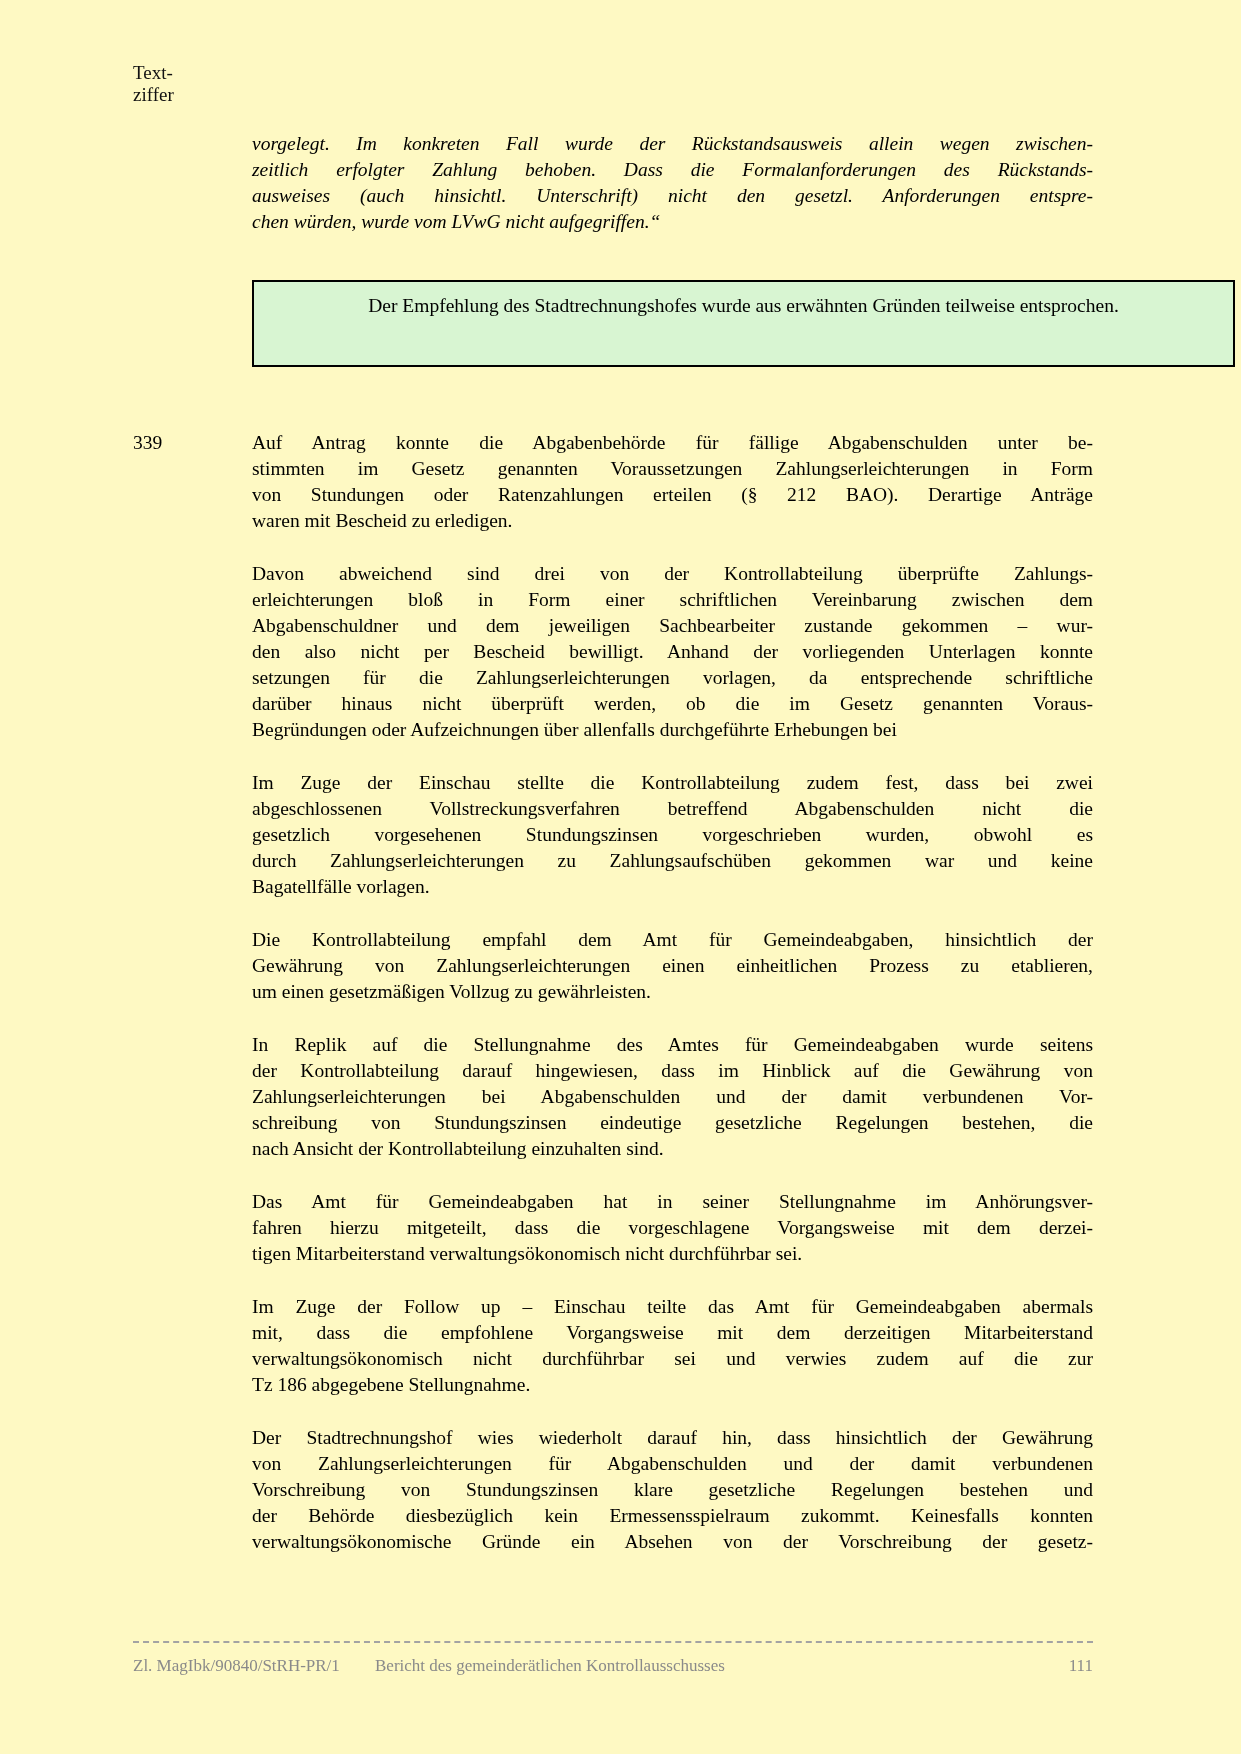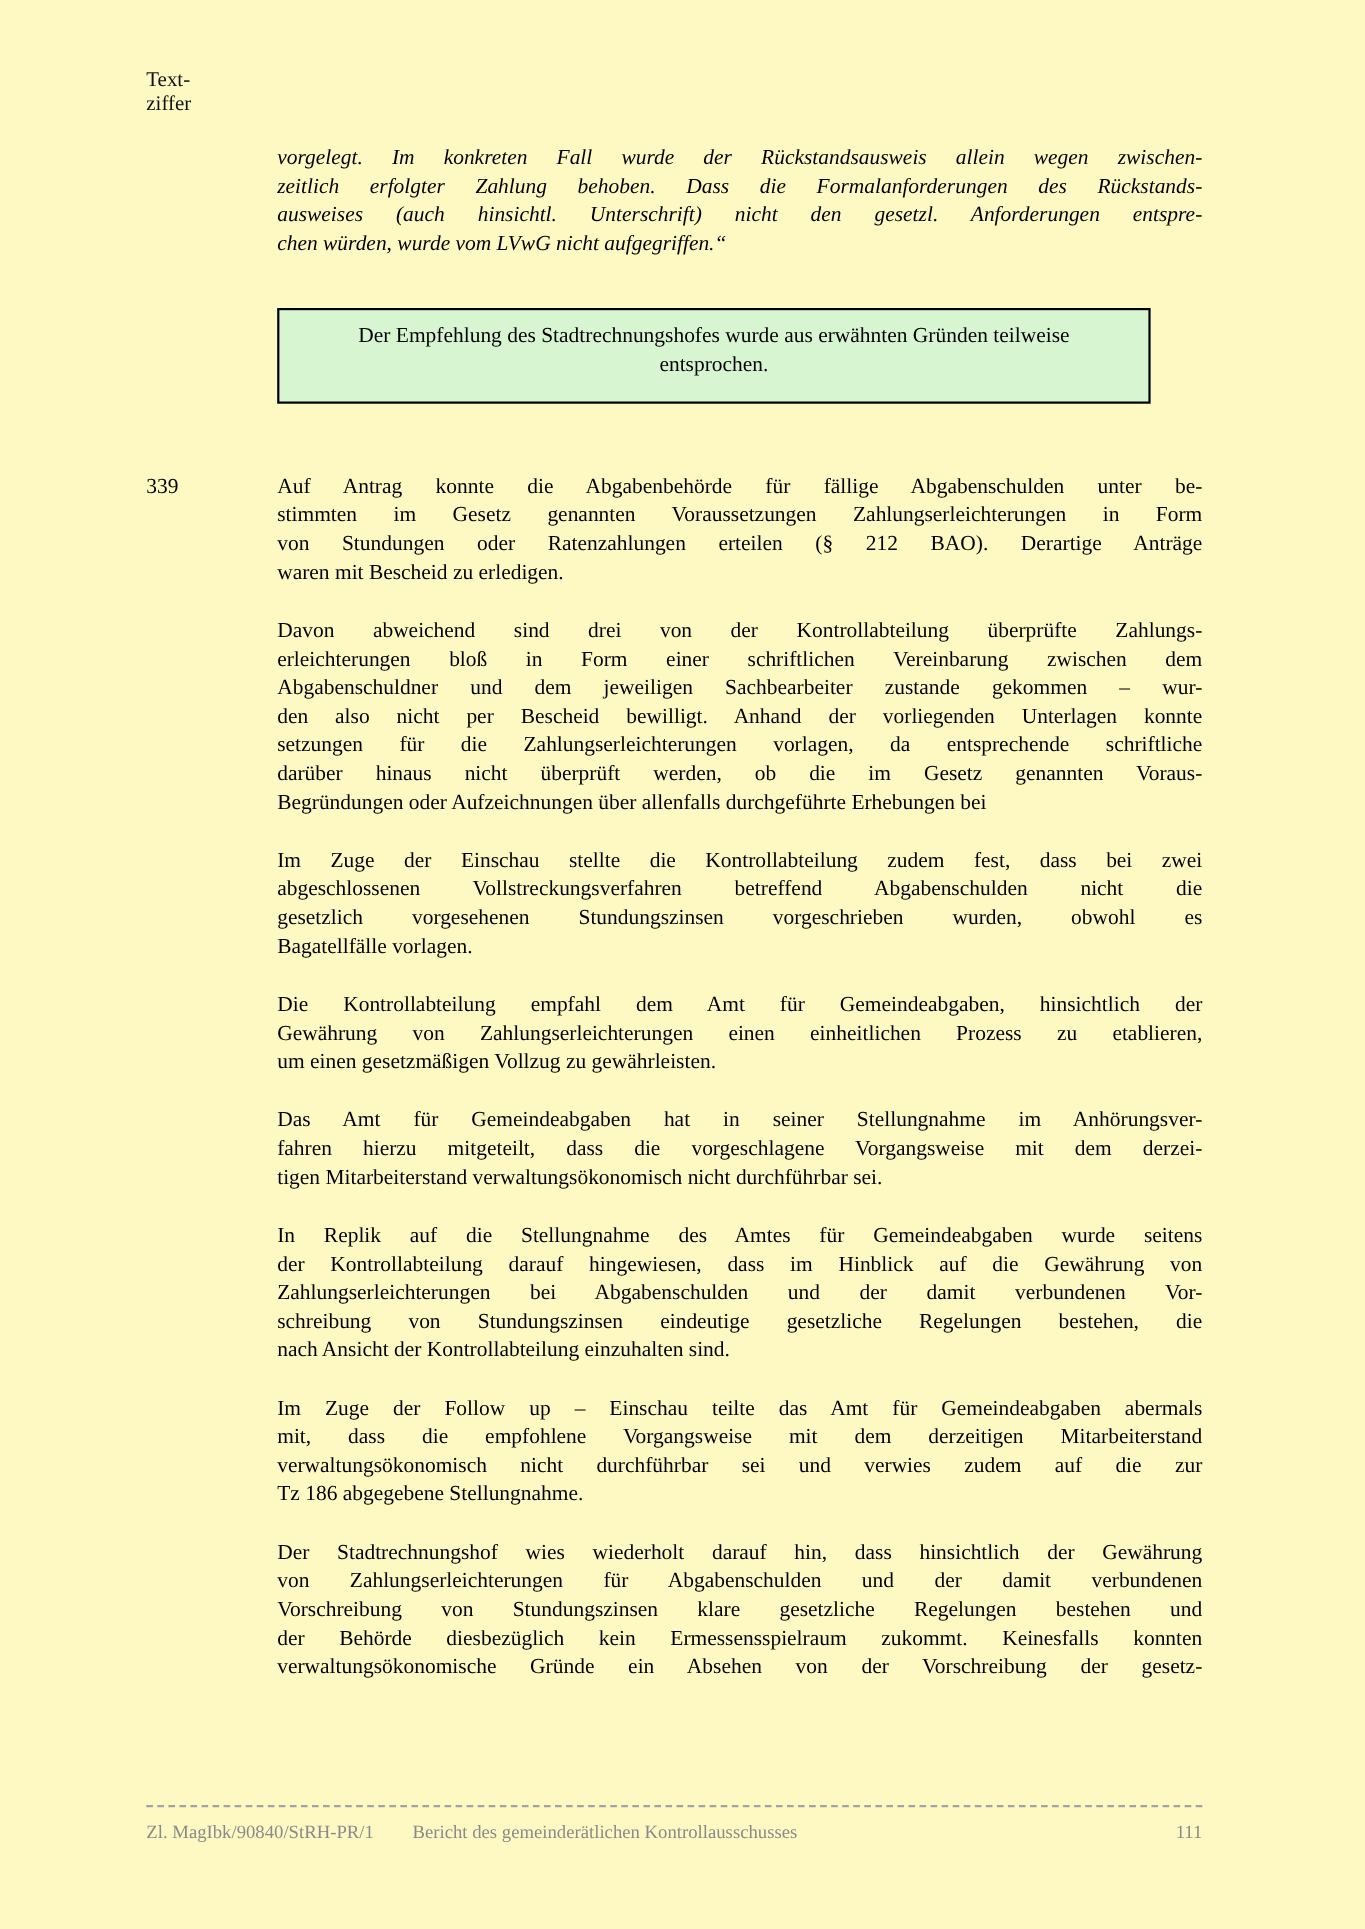--- a/index.html
+++ b/index.html
@@ -35,7 +35,7 @@
     position: absolute;
     left: 252px;
     top: 280px;
-    width: 794px;
+    width: 983px;
     min-height: 87px;
     box-sizing: border-box;
     border: 2px solid #000000;

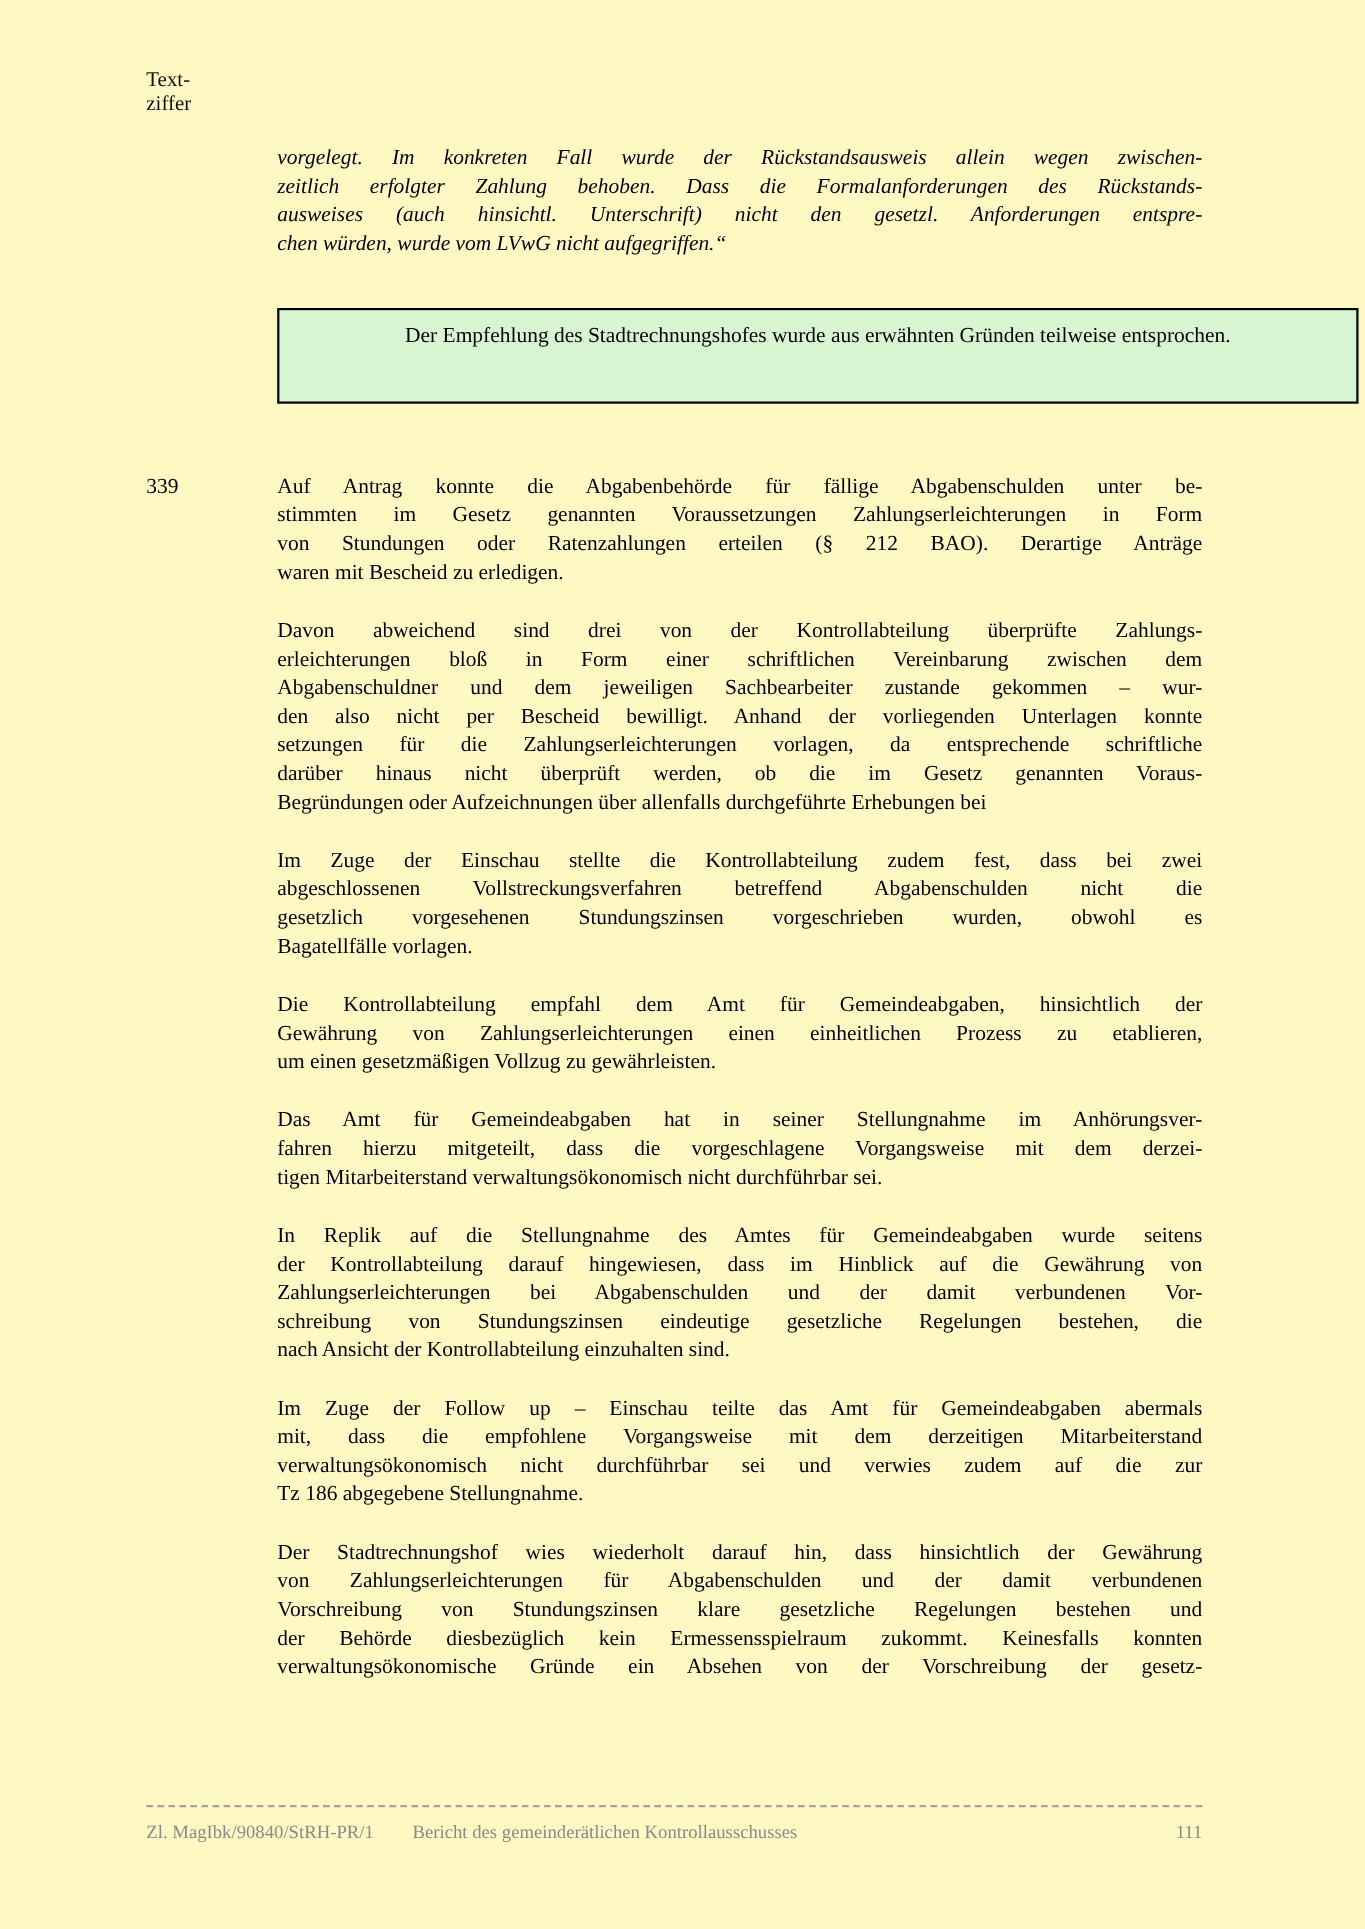--- a/index.html
+++ b/index.html
@@ -136,6 +136,7 @@
         <div>Im Zuge der Einschau stellte die Kontrollabteilung zudem fest, dass bei zwei</div>
         <div>abgeschlossenen Vollstreckungsverfahren betreffend Abgabenschulden nicht die</div>
         <div>gesetzlich vorgesehenen Stundungszinsen vorgeschrieben wurden, obwohl es</div>
+        <div>durch Zahlungserleichterungen zu Zahlungsaufschüben gekommen war und keine</div>
         <div>Bagatellfälle vorlagen.</div>
       </div>
     <div class="para">

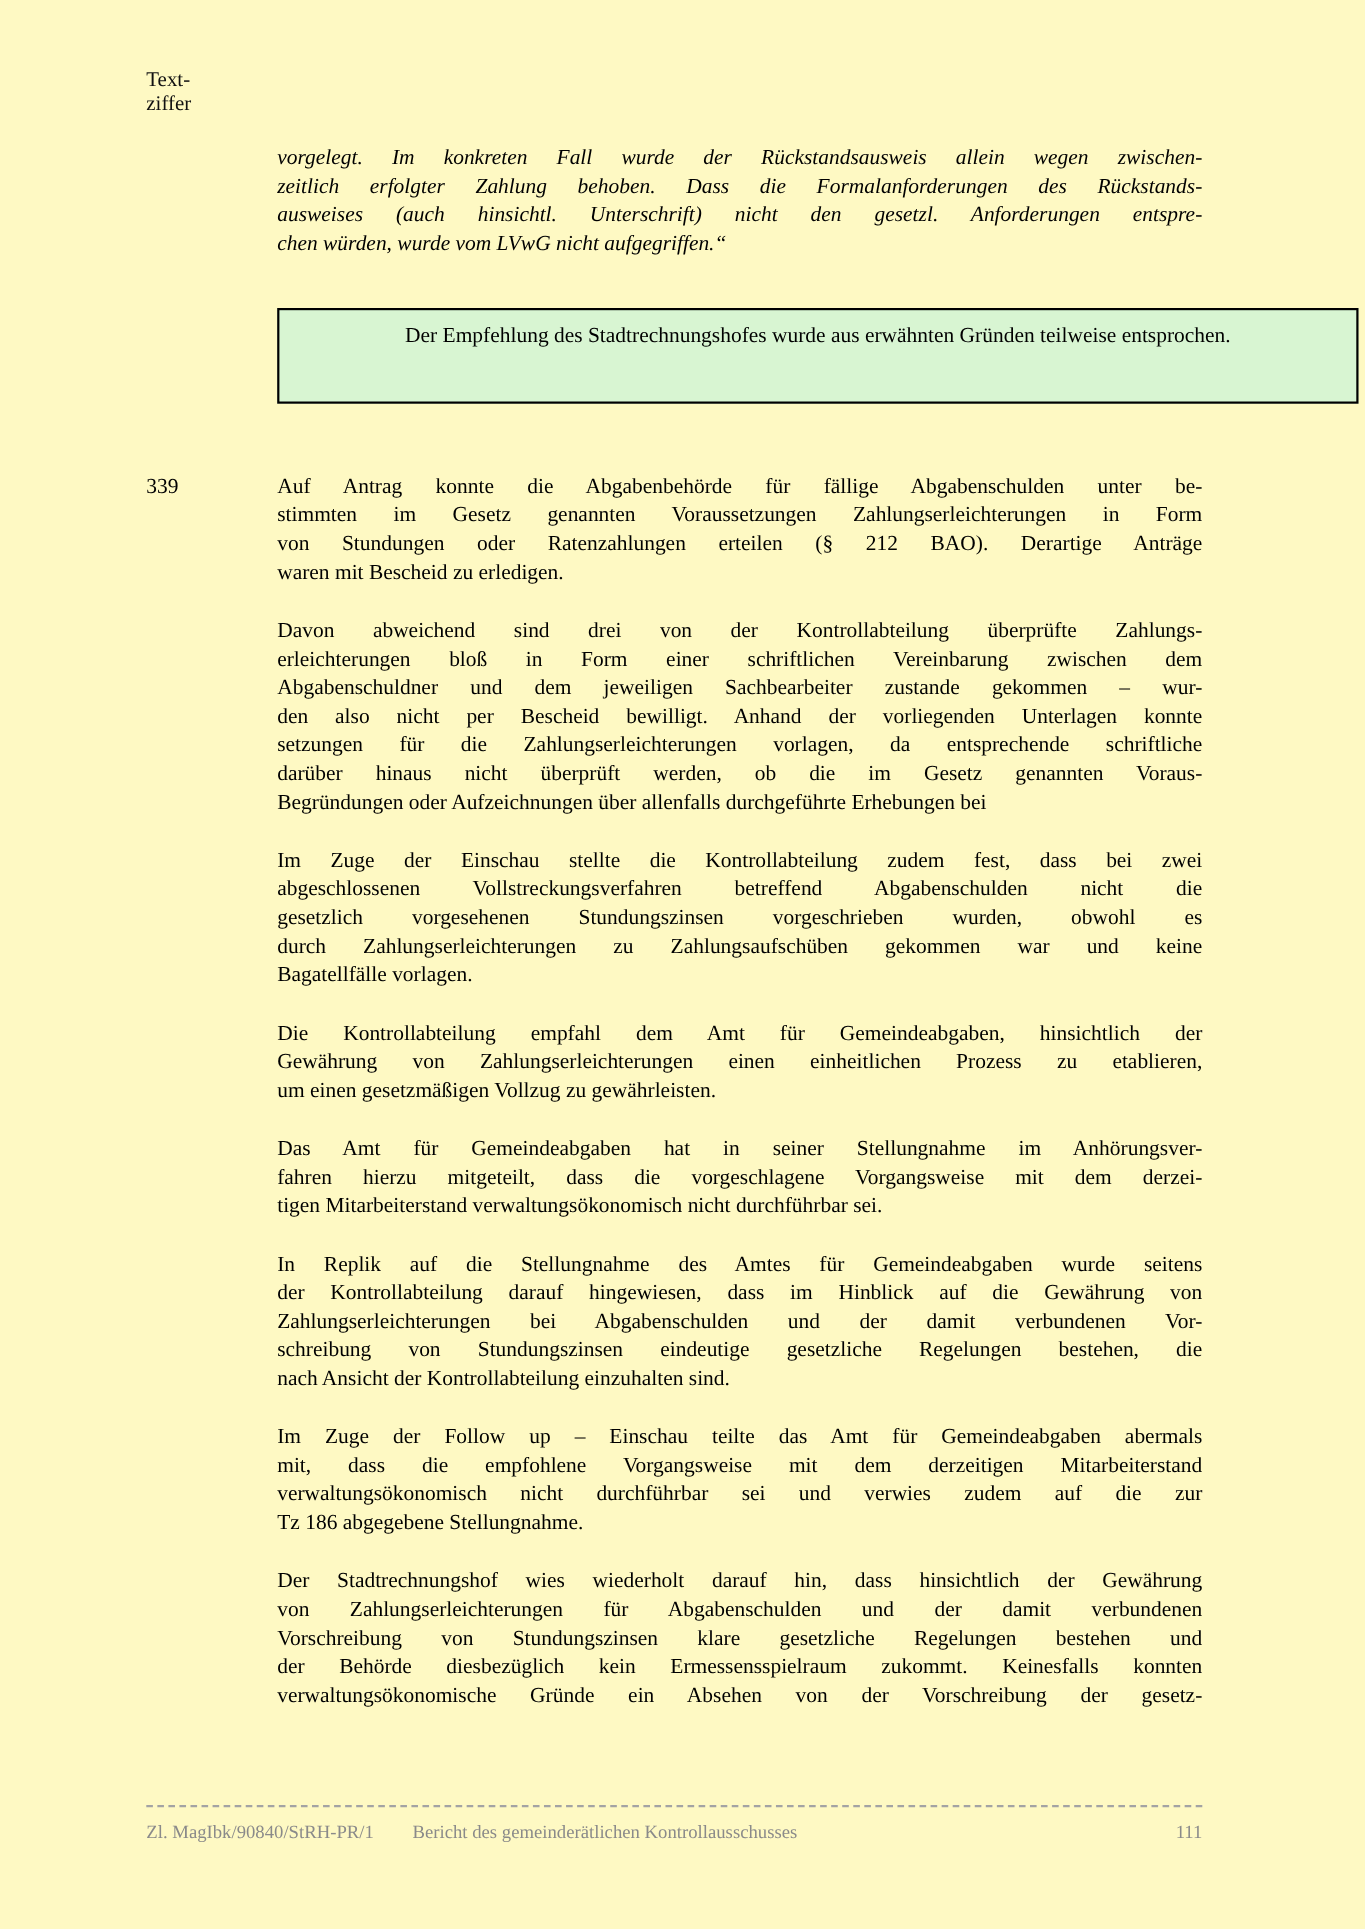--- a/index.html
+++ b/index.html
@@ -145,16 +145,16 @@
         <div>um einen gesetzmäßigen Vollzug zu gewährleisten.</div>
       </div>
     <div class="para">
-        <div>Das Amt für Gemeindeabgaben hat in seiner Stellungnahme im Anhörungsver-</div>
-        <div>fahren hierzu mitgeteilt, dass die vorgeschlagene Vorgangsweise mit dem derzei-</div>
-        <div>tigen Mitarbeiterstand verwaltungsökonomisch nicht durchführbar sei.</div>
-      </div>
-    <div class="para">
         <div>In Replik auf die Stellungnahme des Amtes für Gemeindeabgaben wurde seitens</div>
         <div>der Kontrollabteilung darauf hingewiesen, dass im Hinblick auf die Gewährung von</div>
         <div>Zahlungserleichterungen bei Abgabenschulden und der damit verbundenen Vor-</div>
         <div>schreibung von Stundungszinsen eindeutige gesetzliche Regelungen bestehen, die</div>
         <div>nach Ansicht der Kontrollabteilung einzuhalten sind.</div>
+      </div>
+    <div class="para">
+        <div>Das Amt für Gemeindeabgaben hat in seiner Stellungnahme im Anhörungsver-</div>
+        <div>fahren hierzu mitgeteilt, dass die vorgeschlagene Vorgangsweise mit dem derzei-</div>
+        <div>tigen Mitarbeiterstand verwaltungsökonomisch nicht durchführbar sei.</div>
       </div>
     <div class="para">
         <div>Im Zuge der Follow up – Einschau teilte das Amt für Gemeindeabgaben abermals</div>

